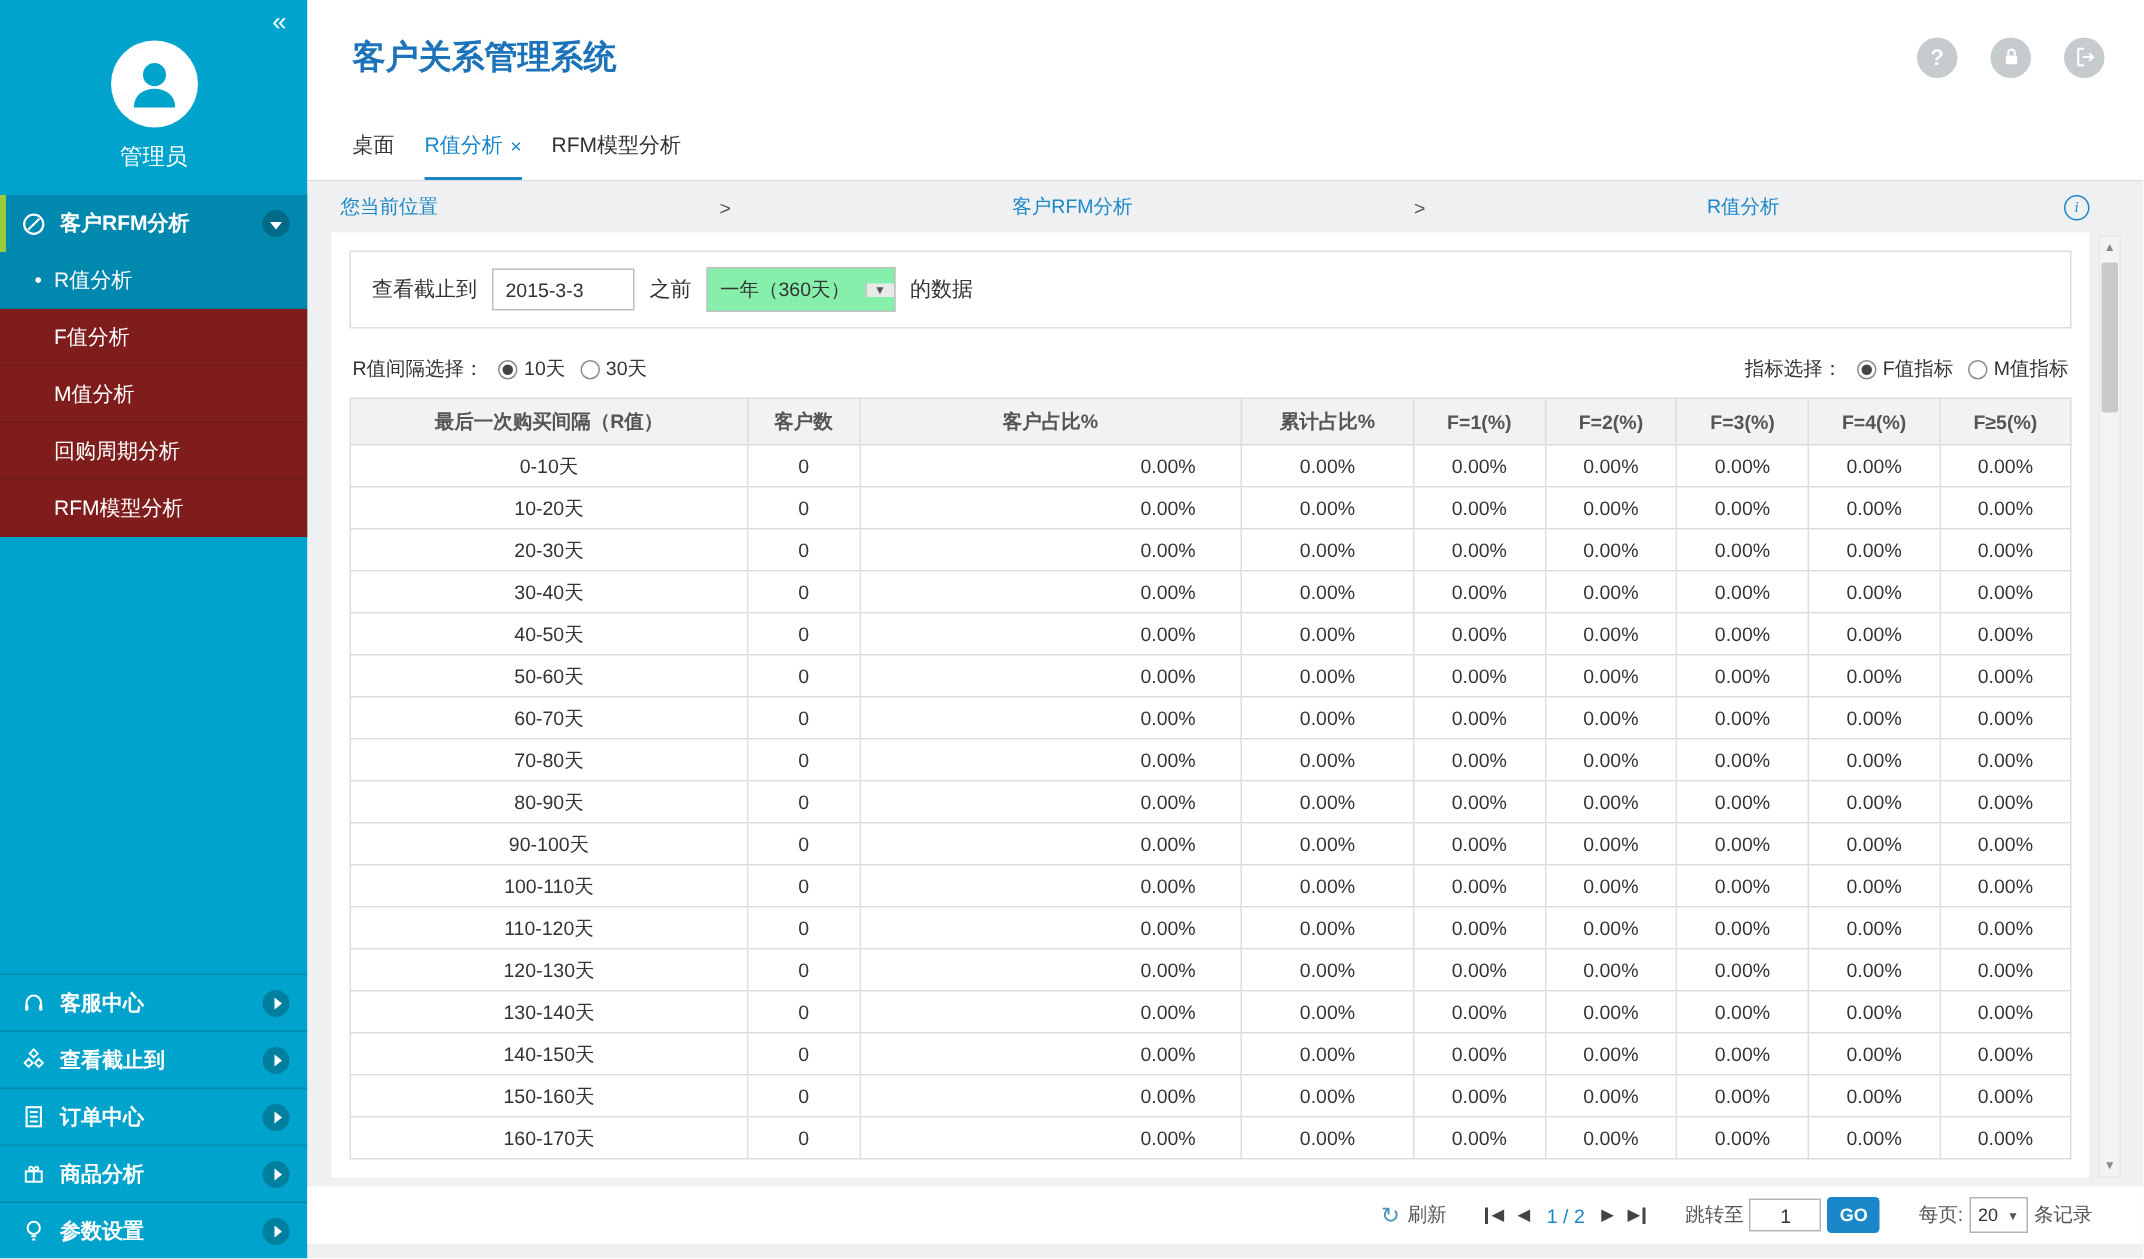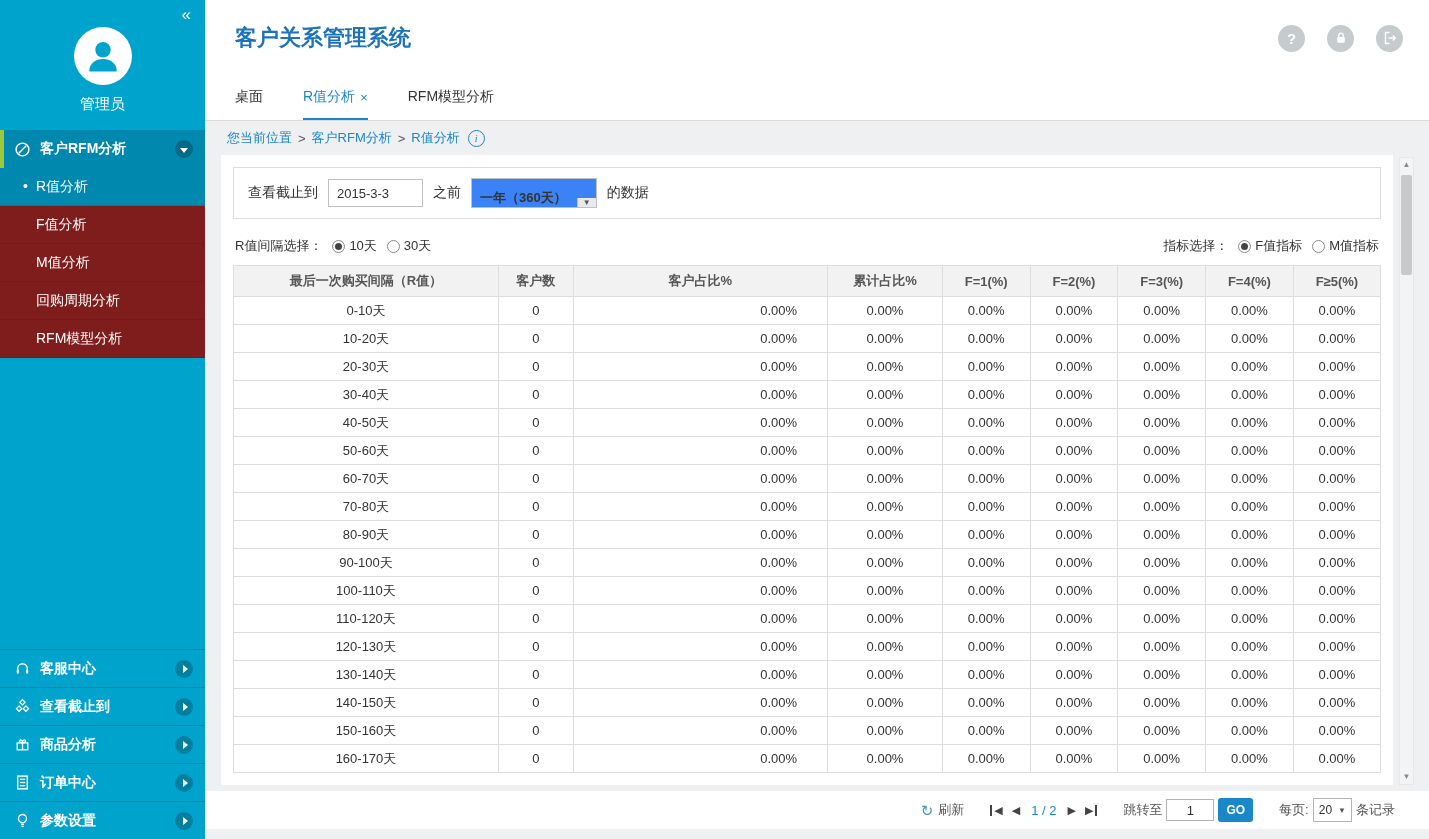--- a/index.html
+++ b/index.html
@@ -34,7 +34,7 @@
   .hicon{width:27px;height:27px;border-radius:50%;background:#c6cbce;display:flex;align-items:center;justify-content:center;color:#fff;font-weight:bold;font-size:15px;cursor:pointer;}
   .hicon svg{width:16px;height:16px;}
 
-  .tabbar{height:44px;background:#fff;border-bottom:1px solid #dcdcdc;display:flex;padding-left:30px;gap:40px;}
+  .tabbar{height:44px;background:#fff;border-bottom:1px solid #dcdcdc;display:flex;padding-left:30px;gap:20px;}
   .tab{display:flex;align-items:center;font-size:14px;color:#333;cursor:pointer;border-bottom:2px solid transparent;}
   .tab.active{color:#1a87c9;border-bottom-color:#1a87c9;}
   .tclose{margin-left:5px;font-size:13px;}

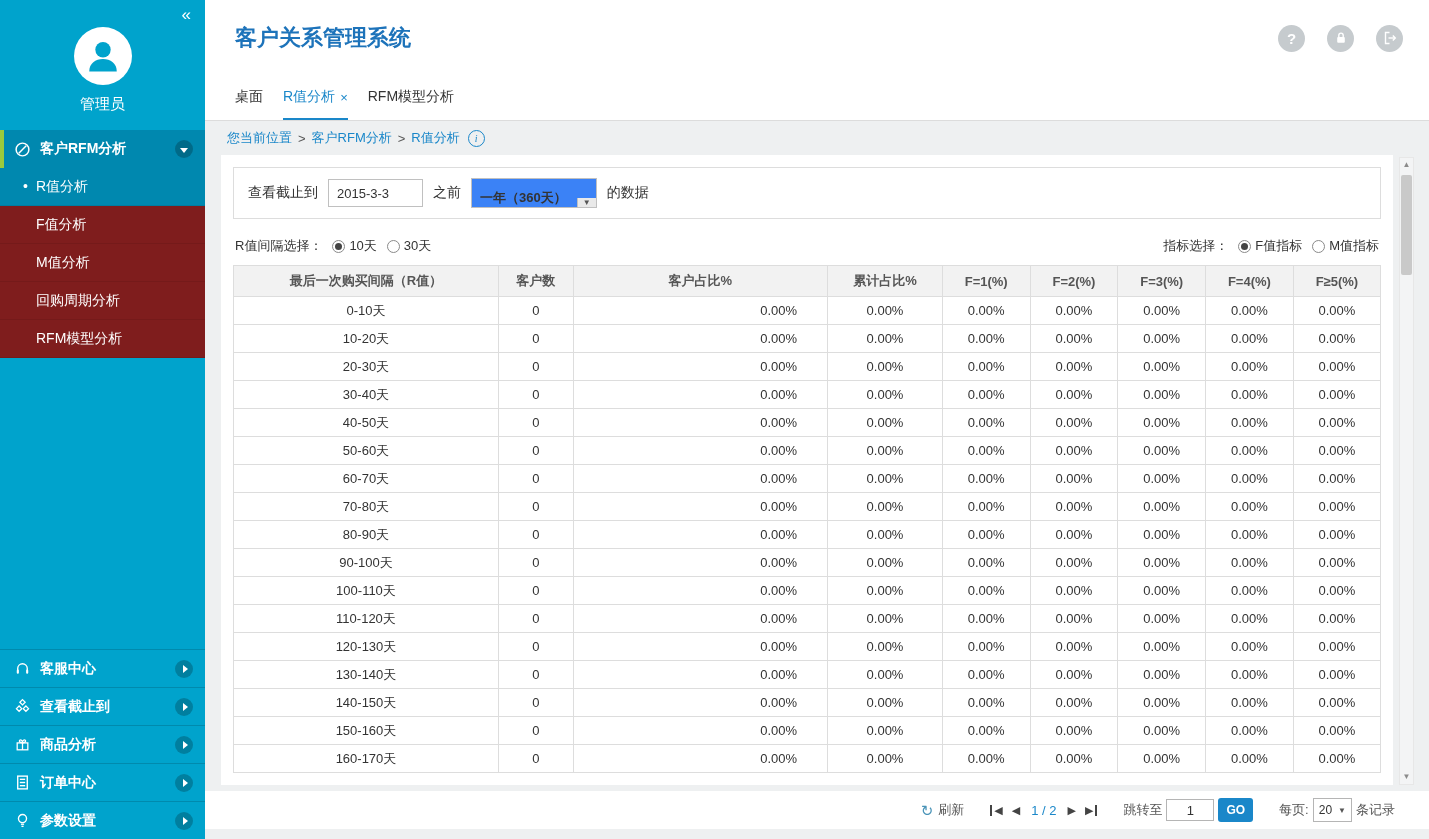--- a/index.html
+++ b/index.html
@@ -40,7 +40,7 @@
   .tclose{margin-left:5px;font-size:13px;}
 
   .content{flex:1;background:#eef0f1;padding:0 36px 0 16px;position:relative;display:flex;flex-direction:column;min-height:0;}
-  .breadcrumb{height:34px;display:flex;align-items:center;font-size:13px;color:#1a87c9;gap:6px;padding-left:6px;}
+  .breadcrumb{height:34px;display:flex;align-items:center;font-size:13px;color:#1a87c9;gap:6px;padding-left:6px;justify-content:space-between;}
   .bc-sep{color:#555;}
   .bc-link{cursor:pointer;text-decoration:none;color:#1a87c9;}
   .info-i{width:15px;height:15px;border:1px solid #1a87c9;border-radius:50%;display:inline-flex;align-items:center;justify-content:center;font-size:10px;font-style:italic;font-family:"Liberation Serif",serif;margin-left:2px;cursor:pointer;}

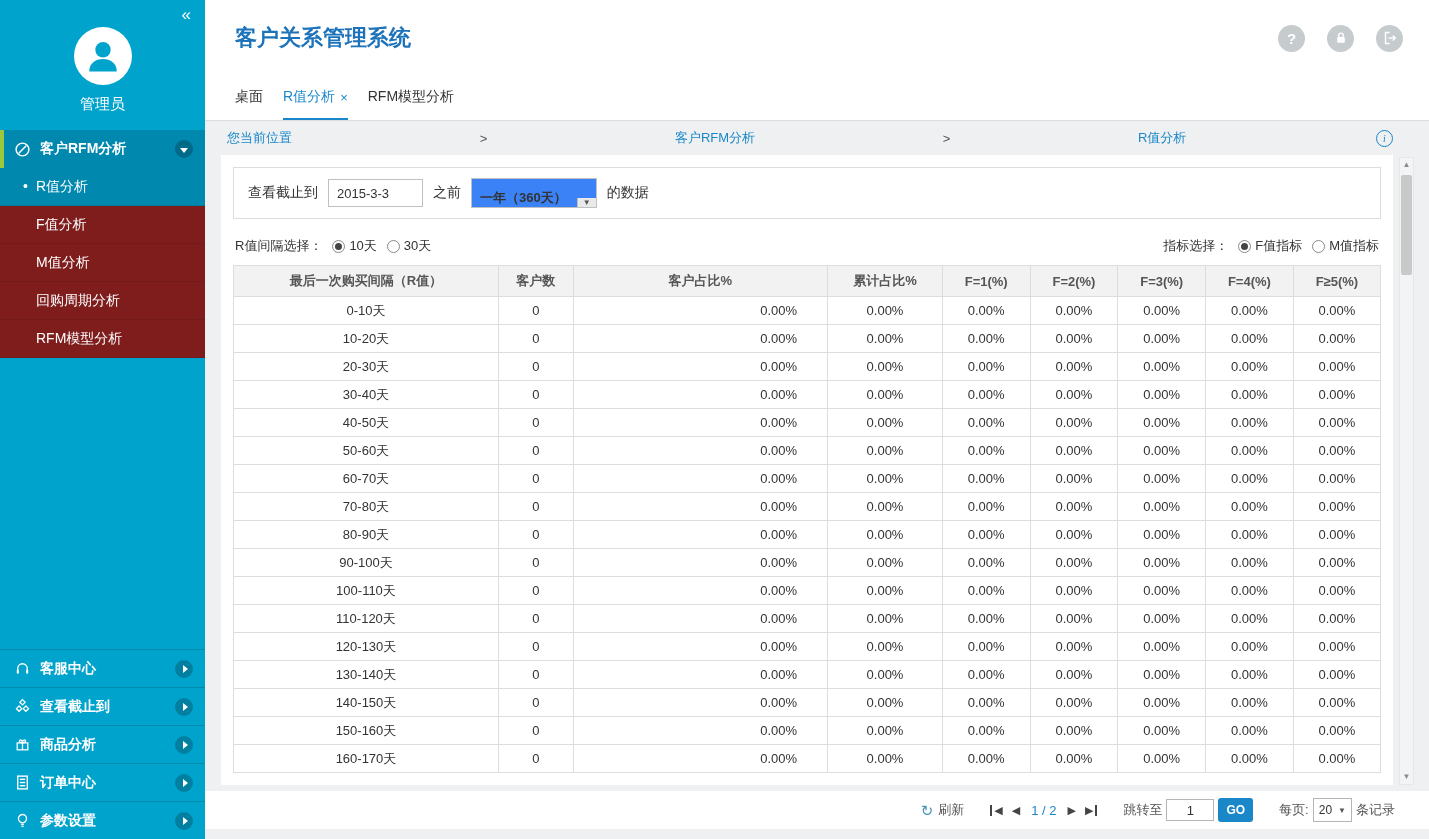--- a/index.html
+++ b/index.html
@@ -48,7 +48,7 @@
   .panel{flex:1;background:#fff;overflow:hidden;padding:12px 12px 0;min-height:0;}
   .filterbox{border:1px solid #ddd;height:50px;display:flex;align-items:center;gap:10px;padding:0 14px;font-size:14px;color:#333;margin-bottom:10px;}
   .date-input{width:95px;height:28px;border:1px solid #c0c0c0;font-size:13px;padding:0 8px;box-sizing:border-box;font-family:inherit;color:#333;}
-  .fselect{height:28px;border:1px solid #c0c0c0;display:flex;align-items:flex-end;font-size:13px;cursor:pointer;background:#3b82f6;font-weight:bold;}
+  .fselect{height:28px;border:1px solid #c0c0c0;display:flex;align-items:center;font-size:13px;cursor:pointer;background:#86efac;}
   .fselect .fsel-val{display:flex;align-items:center;padding:0 10px 0 8px;}
   .caret-box{width:18px;background:#e9e9e9;border-left:1px solid #c0c0c0;display:flex;align-items:center;justify-content:center;font-size:8px;color:#555;}
 

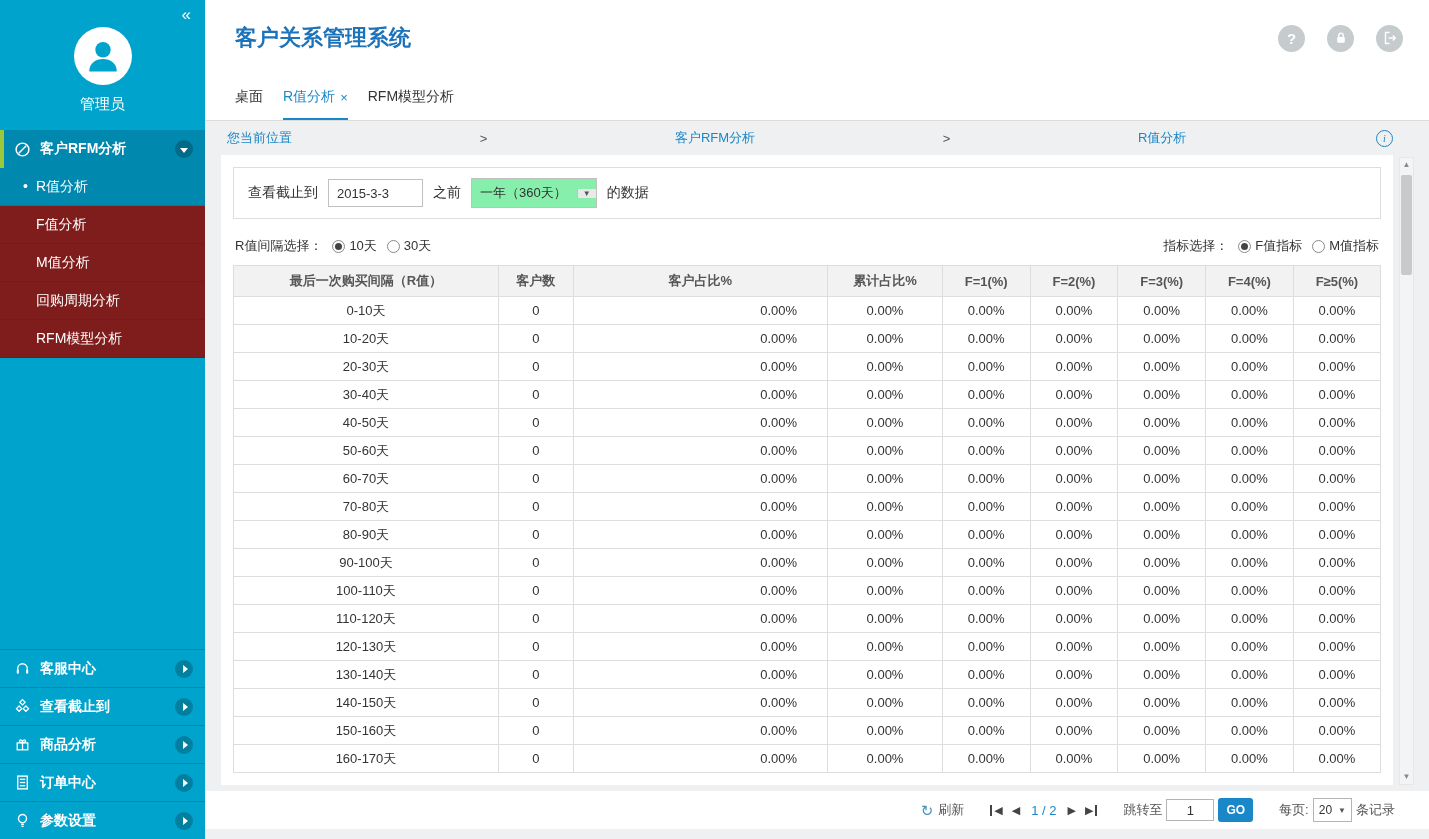--- a/index.html
+++ b/index.html
@@ -147,19 +147,6 @@
     </div>
     <div class="bottom-item">
       <span class="micon">
-        <svg viewBox="0 0 16 16" fill="none" stroke="#fff" stroke-width="1.2">
-            <rect x="3" y="6.5" width="10" height="6.5"></rect>
-            <line x1="8" y1="6.5" x2="8" y2="13"></line>
-            <path d="M8 6.5C6 6.5 4.4 5 5.4 4c1-1 2.6 0 2.6 2.5C8 4 9.6 3 10.6 4c1 1-.6 2.5-2.6 2.5z"></path>
-          </svg>
-      </span>
-      <span class="mlabel">商品分析</span>
-      <span class="arrow-btn">
-          <i class="tri-r"></i>
-        </span>
-    </div>
-    <div class="bottom-item">
-      <span class="micon">
         <svg viewBox="0 0 16 16" fill="none" stroke="#fff" stroke-width="1.3">
             <rect x="3.5" y="2" width="9" height="12"></rect>
             <line x1="5.5" y1="5" x2="10.5" y2="5"></line>
@@ -168,6 +155,19 @@
           </svg>
       </span>
       <span class="mlabel">订单中心</span>
+      <span class="arrow-btn">
+          <i class="tri-r"></i>
+        </span>
+    </div>
+    <div class="bottom-item">
+      <span class="micon">
+        <svg viewBox="0 0 16 16" fill="none" stroke="#fff" stroke-width="1.2">
+            <rect x="3" y="6.5" width="10" height="6.5"></rect>
+            <line x1="8" y1="6.5" x2="8" y2="13"></line>
+            <path d="M8 6.5C6 6.5 4.4 5 5.4 4c1-1 2.6 0 2.6 2.5C8 4 9.6 3 10.6 4c1 1-.6 2.5-2.6 2.5z"></path>
+          </svg>
+      </span>
+      <span class="mlabel">商品分析</span>
       <span class="arrow-btn">
           <i class="tri-r"></i>
         </span>

